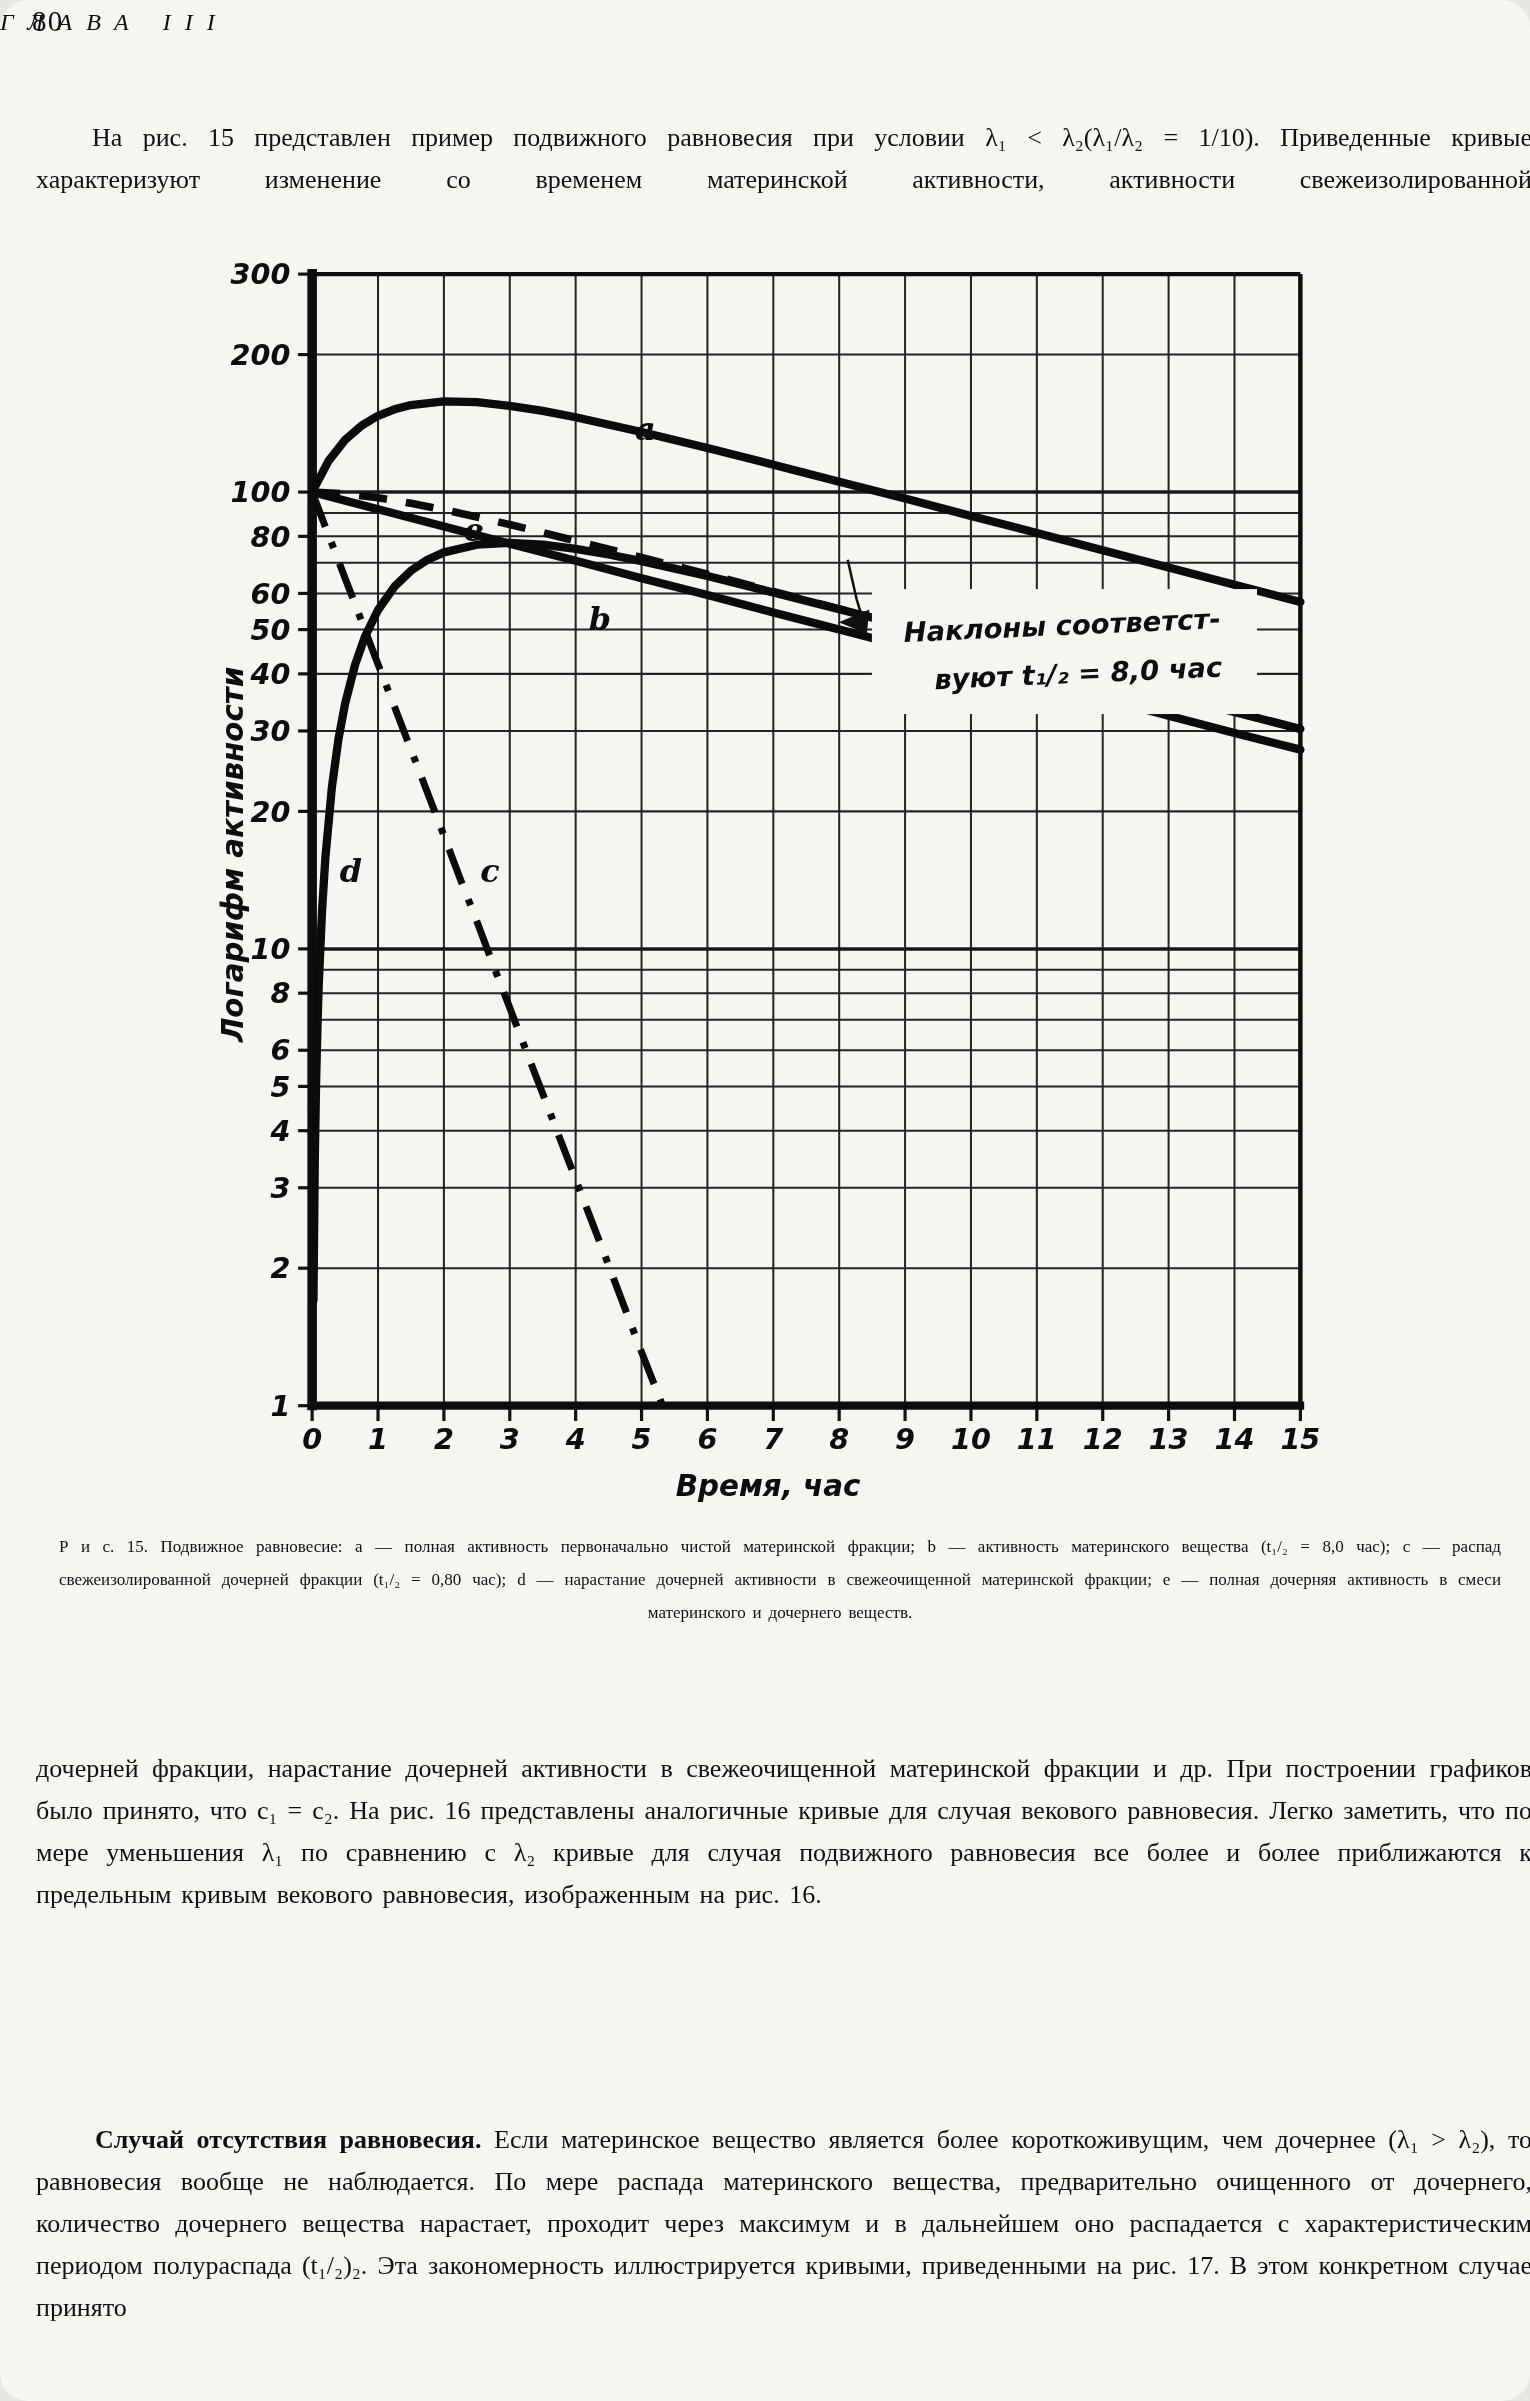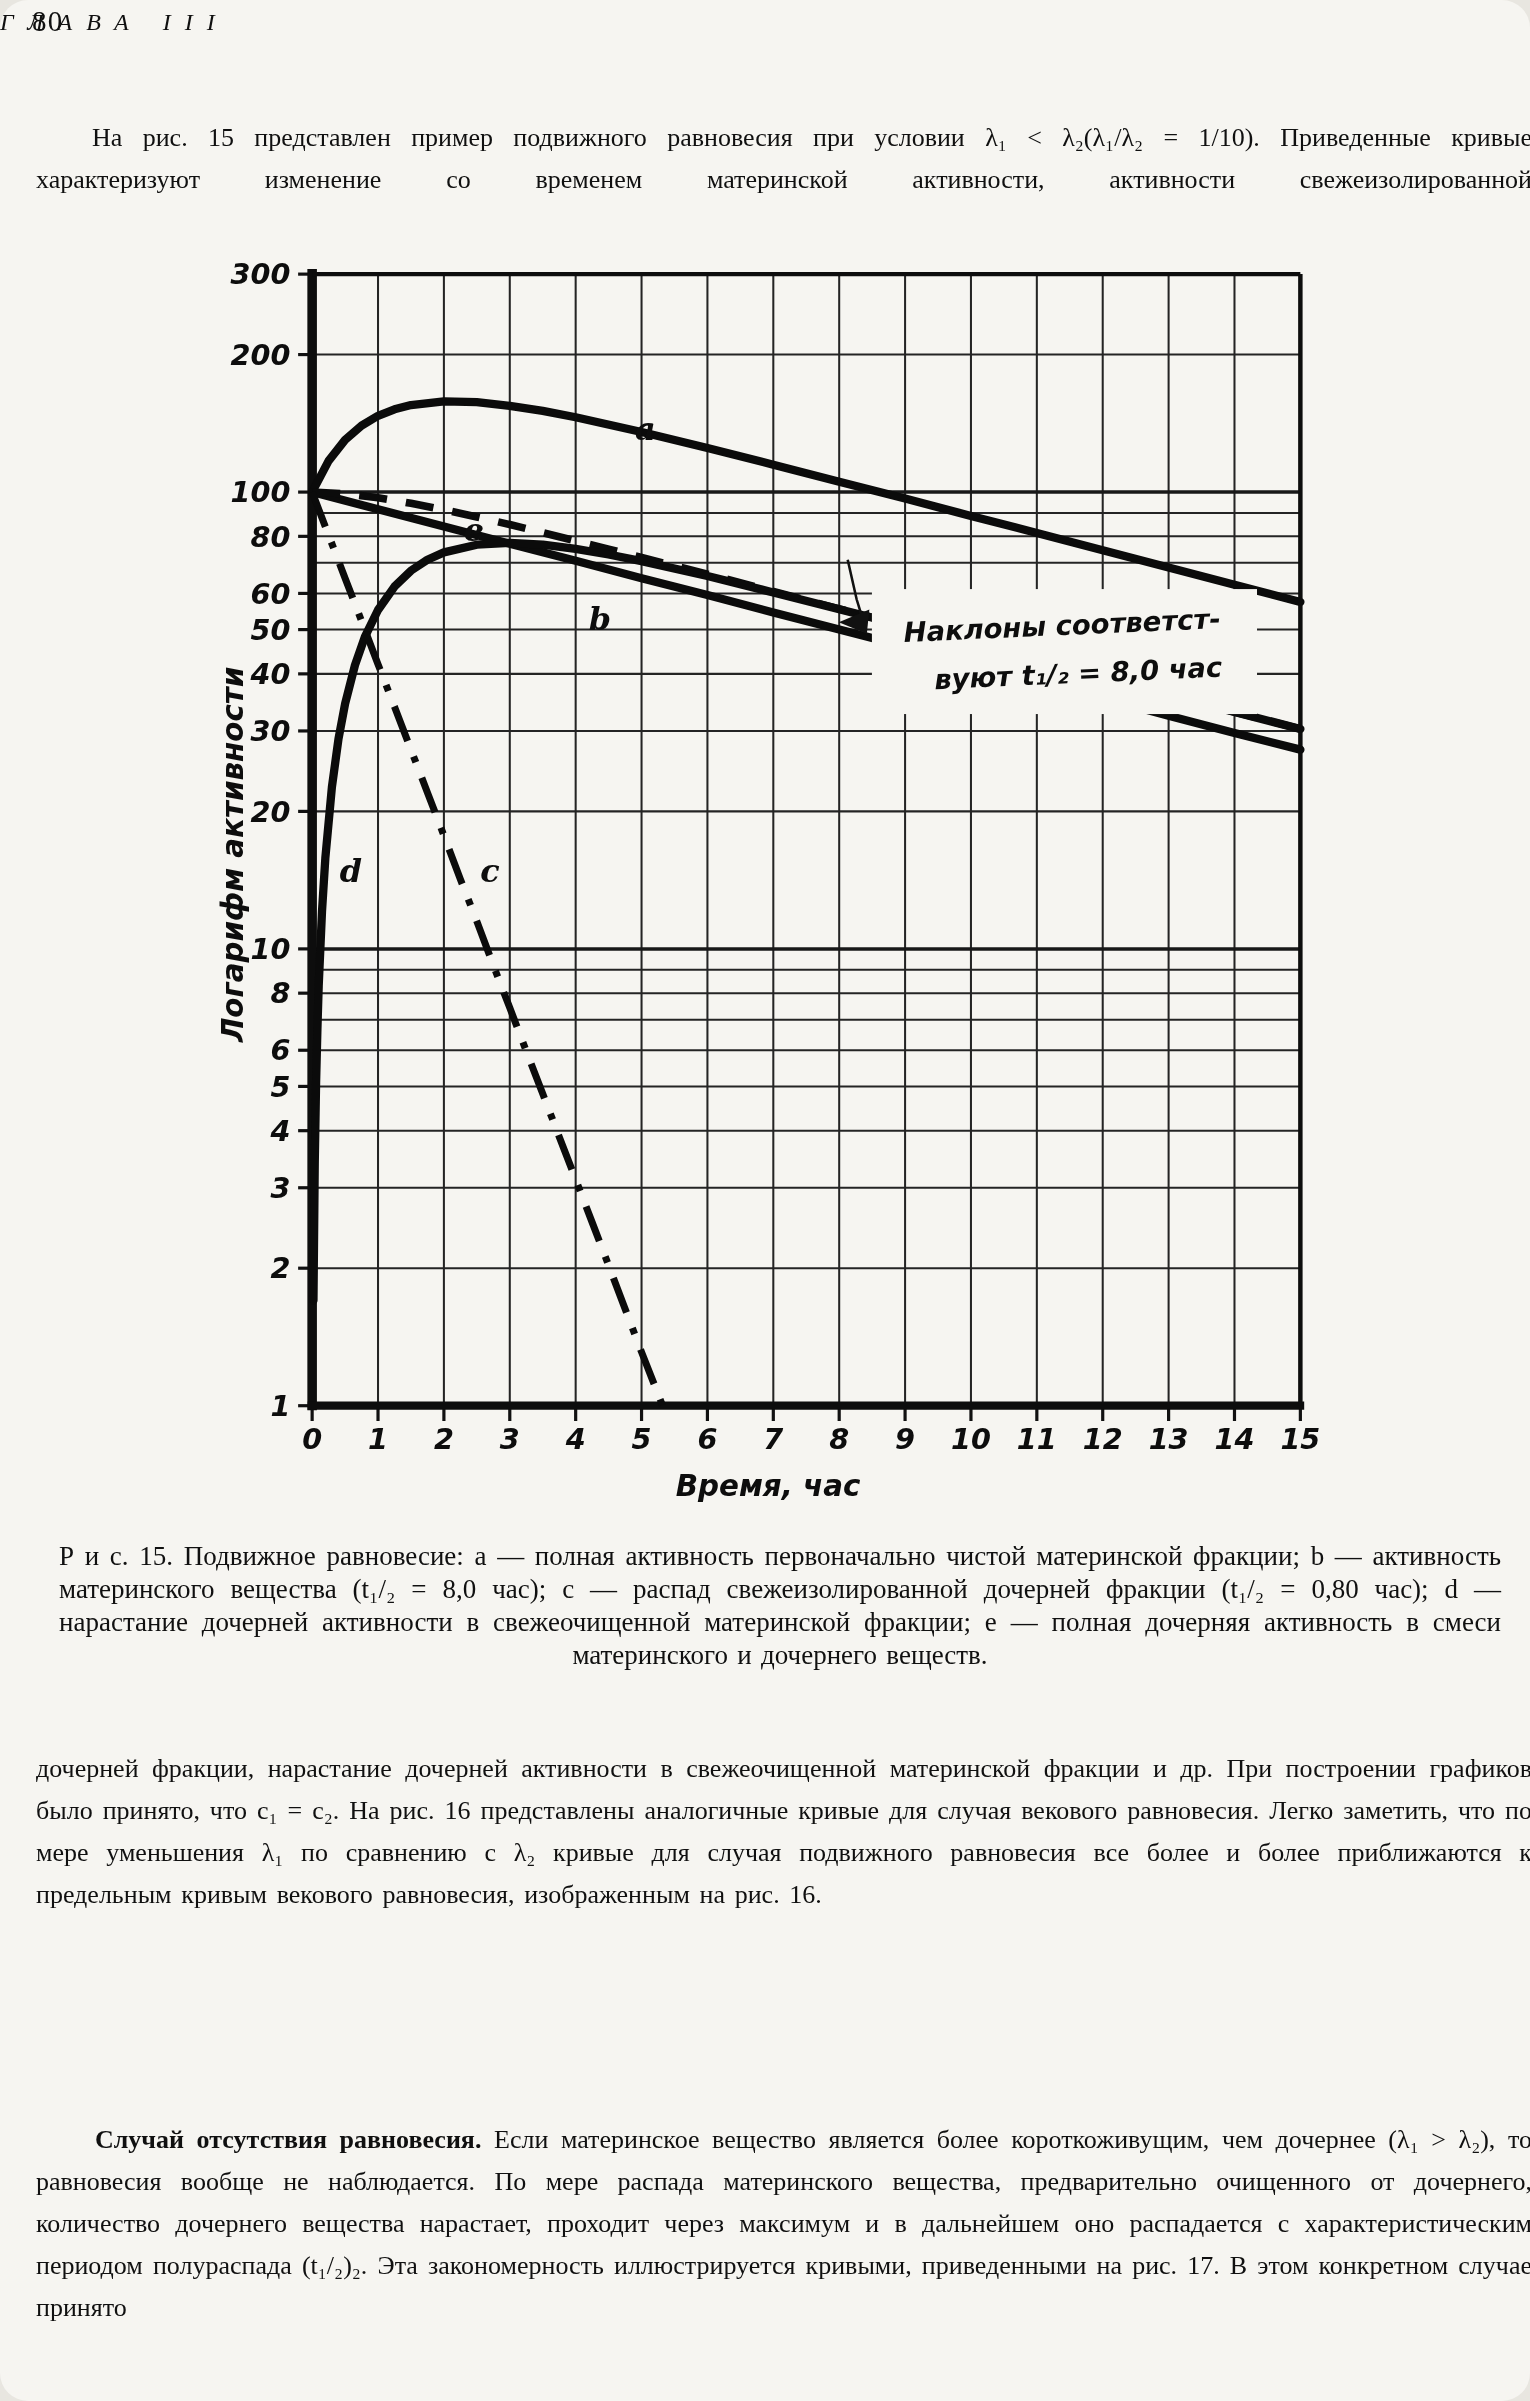--- a/index.html
+++ b/index.html
@@ -29,7 +29,7 @@
   #para3 b{ font-weight:700; }
   .caption{
     position:absolute; left:59px; top:1513px; width:1442px;
-    font-size:27px; line-height:33px; word-spacing:2.6px;
+    font-size:17px; line-height:33px; word-spacing:2.6px;
     text-align:justify; text-align-last:center;
   }
   #chart-svg{ position:absolute; left:191px; top:242px; width:1154px; height:1282px; }

